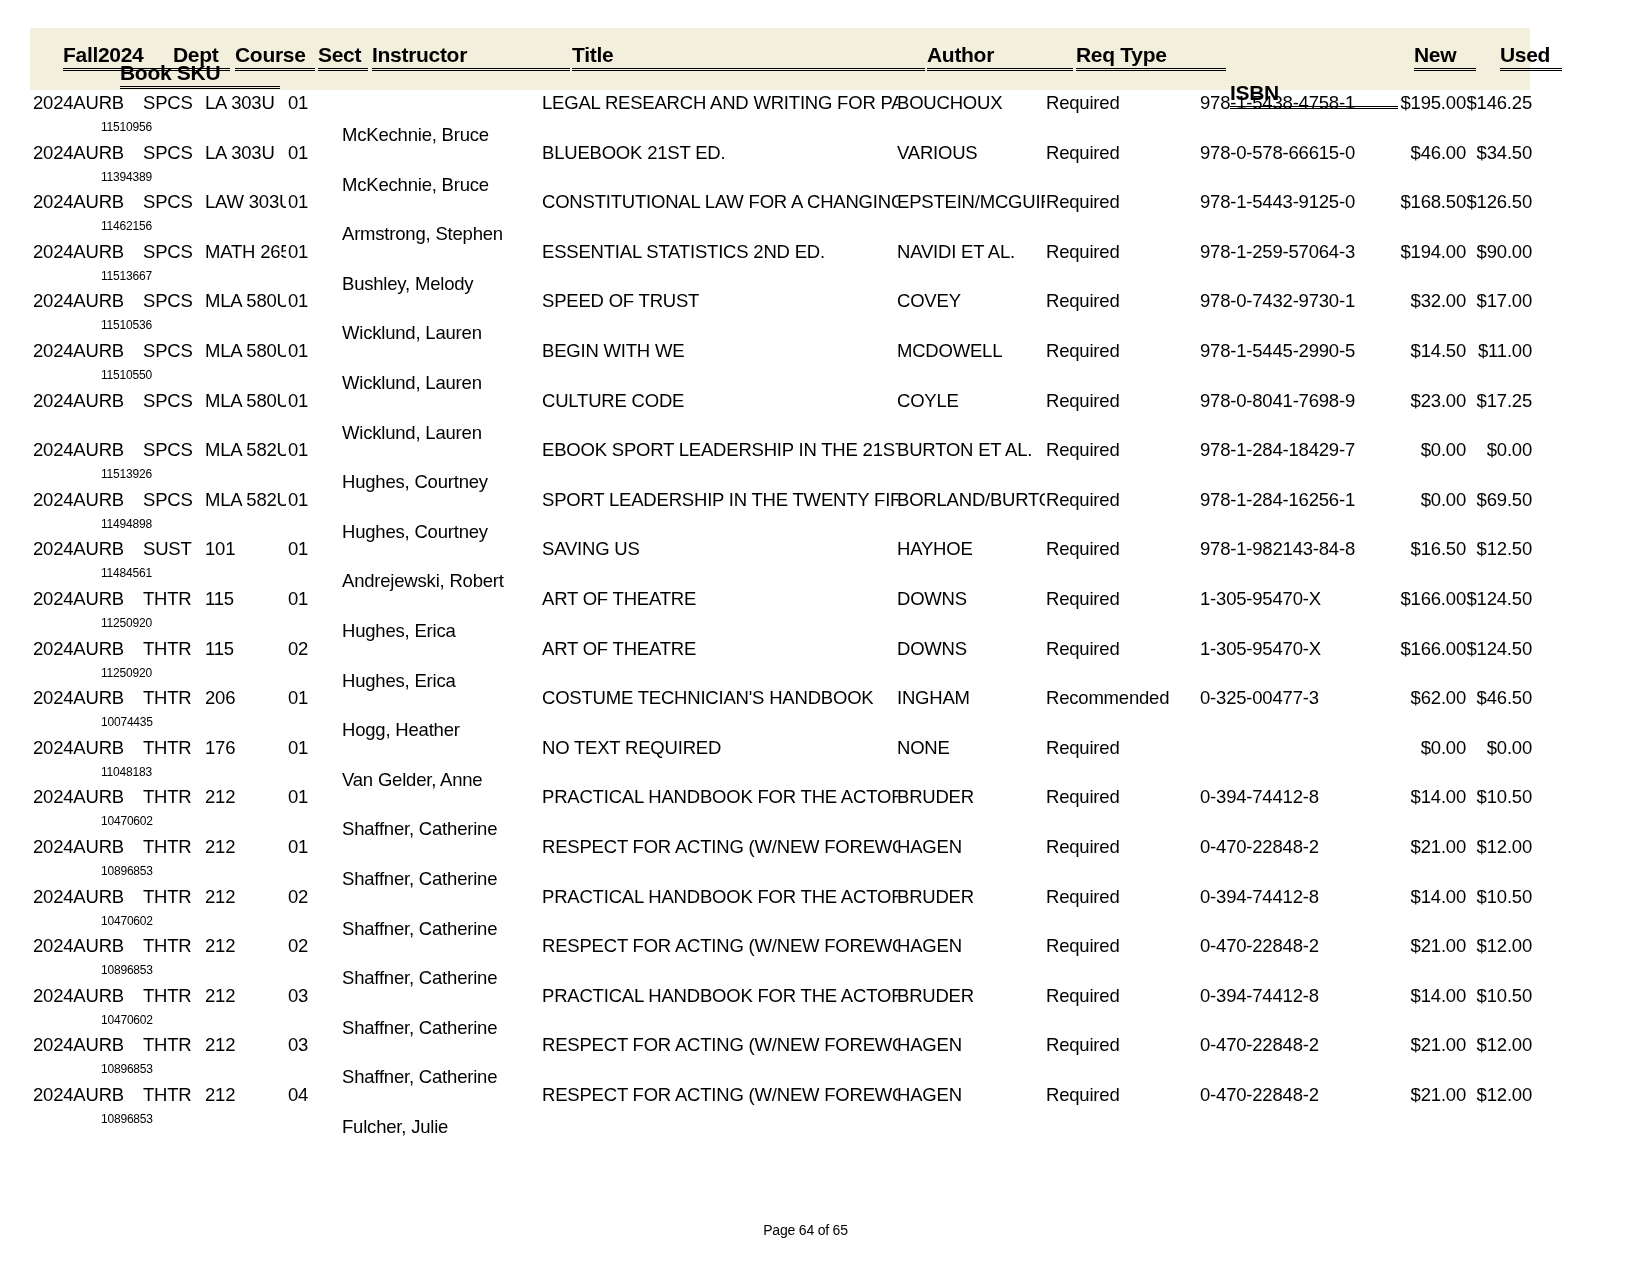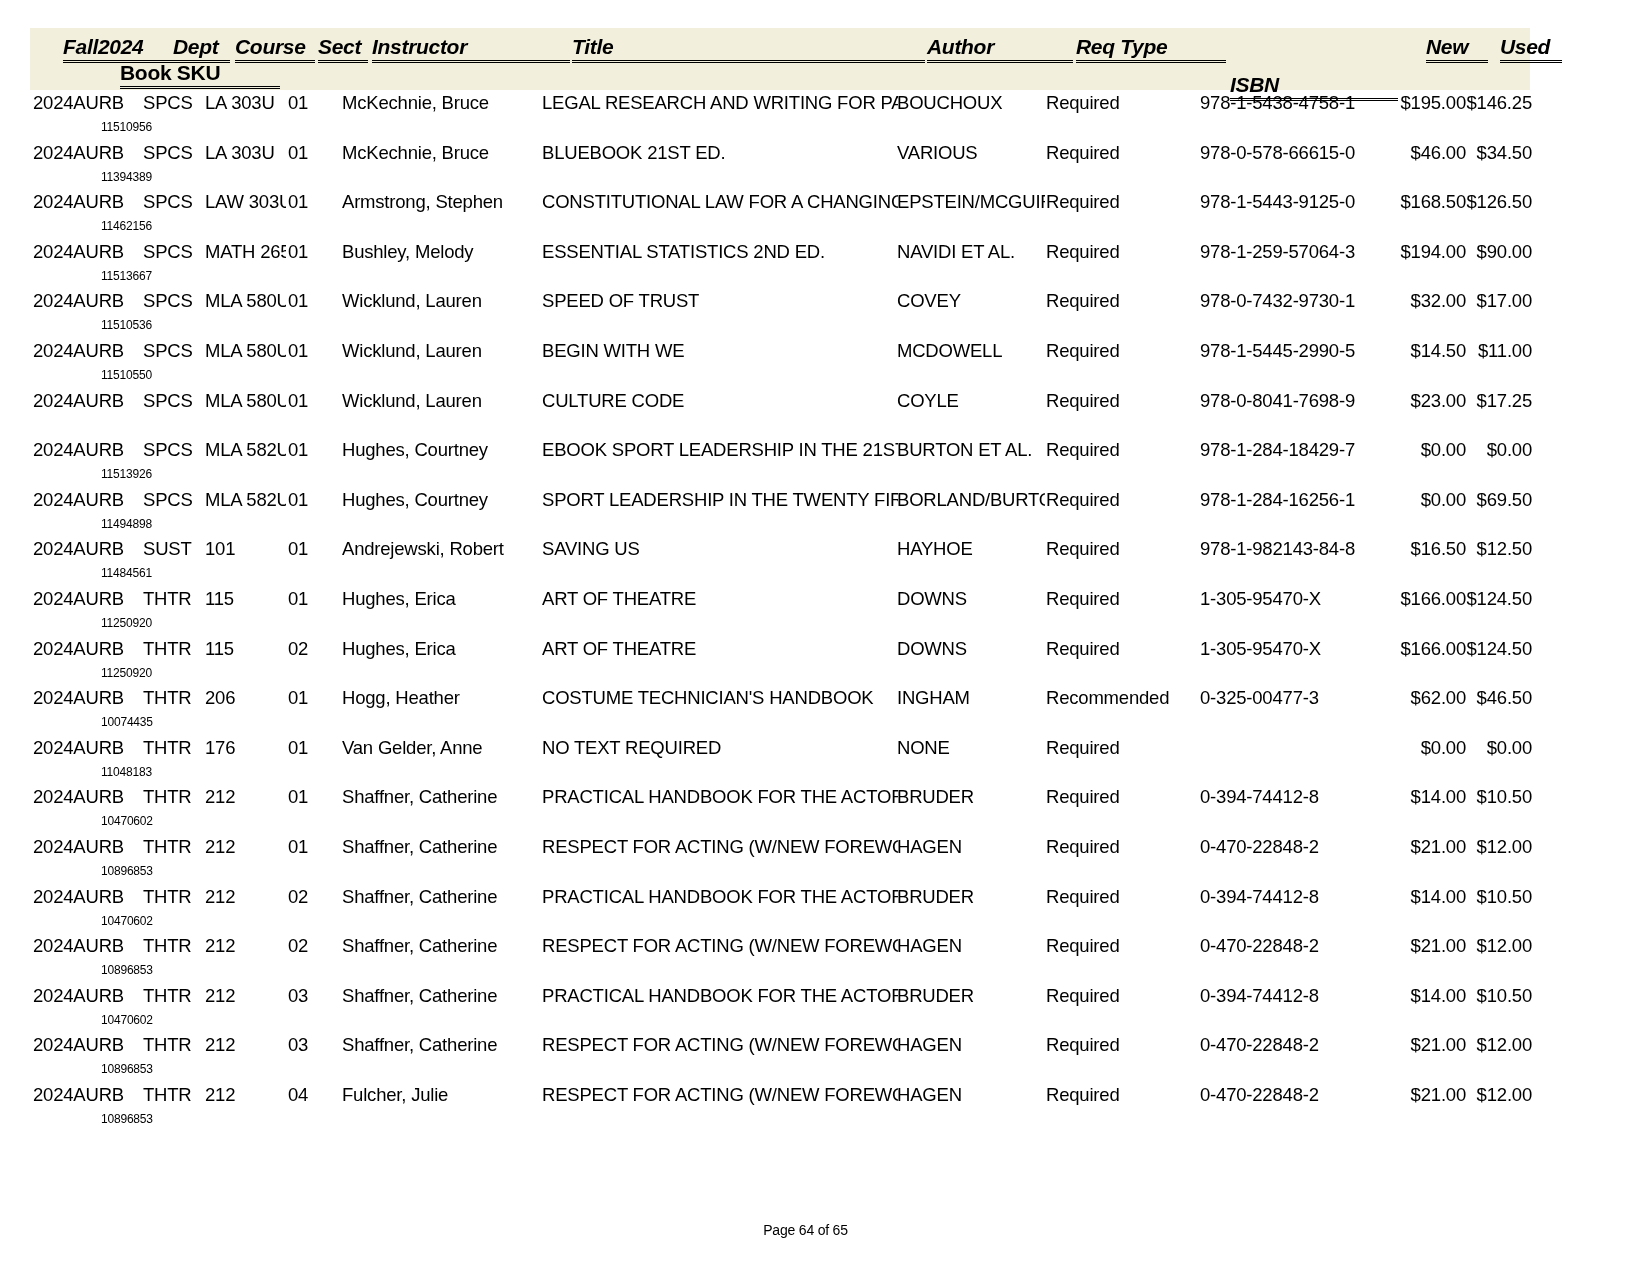--- a/index.html
+++ b/index.html
@@ -36,7 +36,7 @@
     width: 1500px;
     height: 30px;
   }
-  .hdr-row.r1 { top: 8px; font-style: italic; }
+  .hdr-row.r1 { top: 16px; }
   .hdr-row.r2 { top: 34px; }
 
   .hdr-cell {

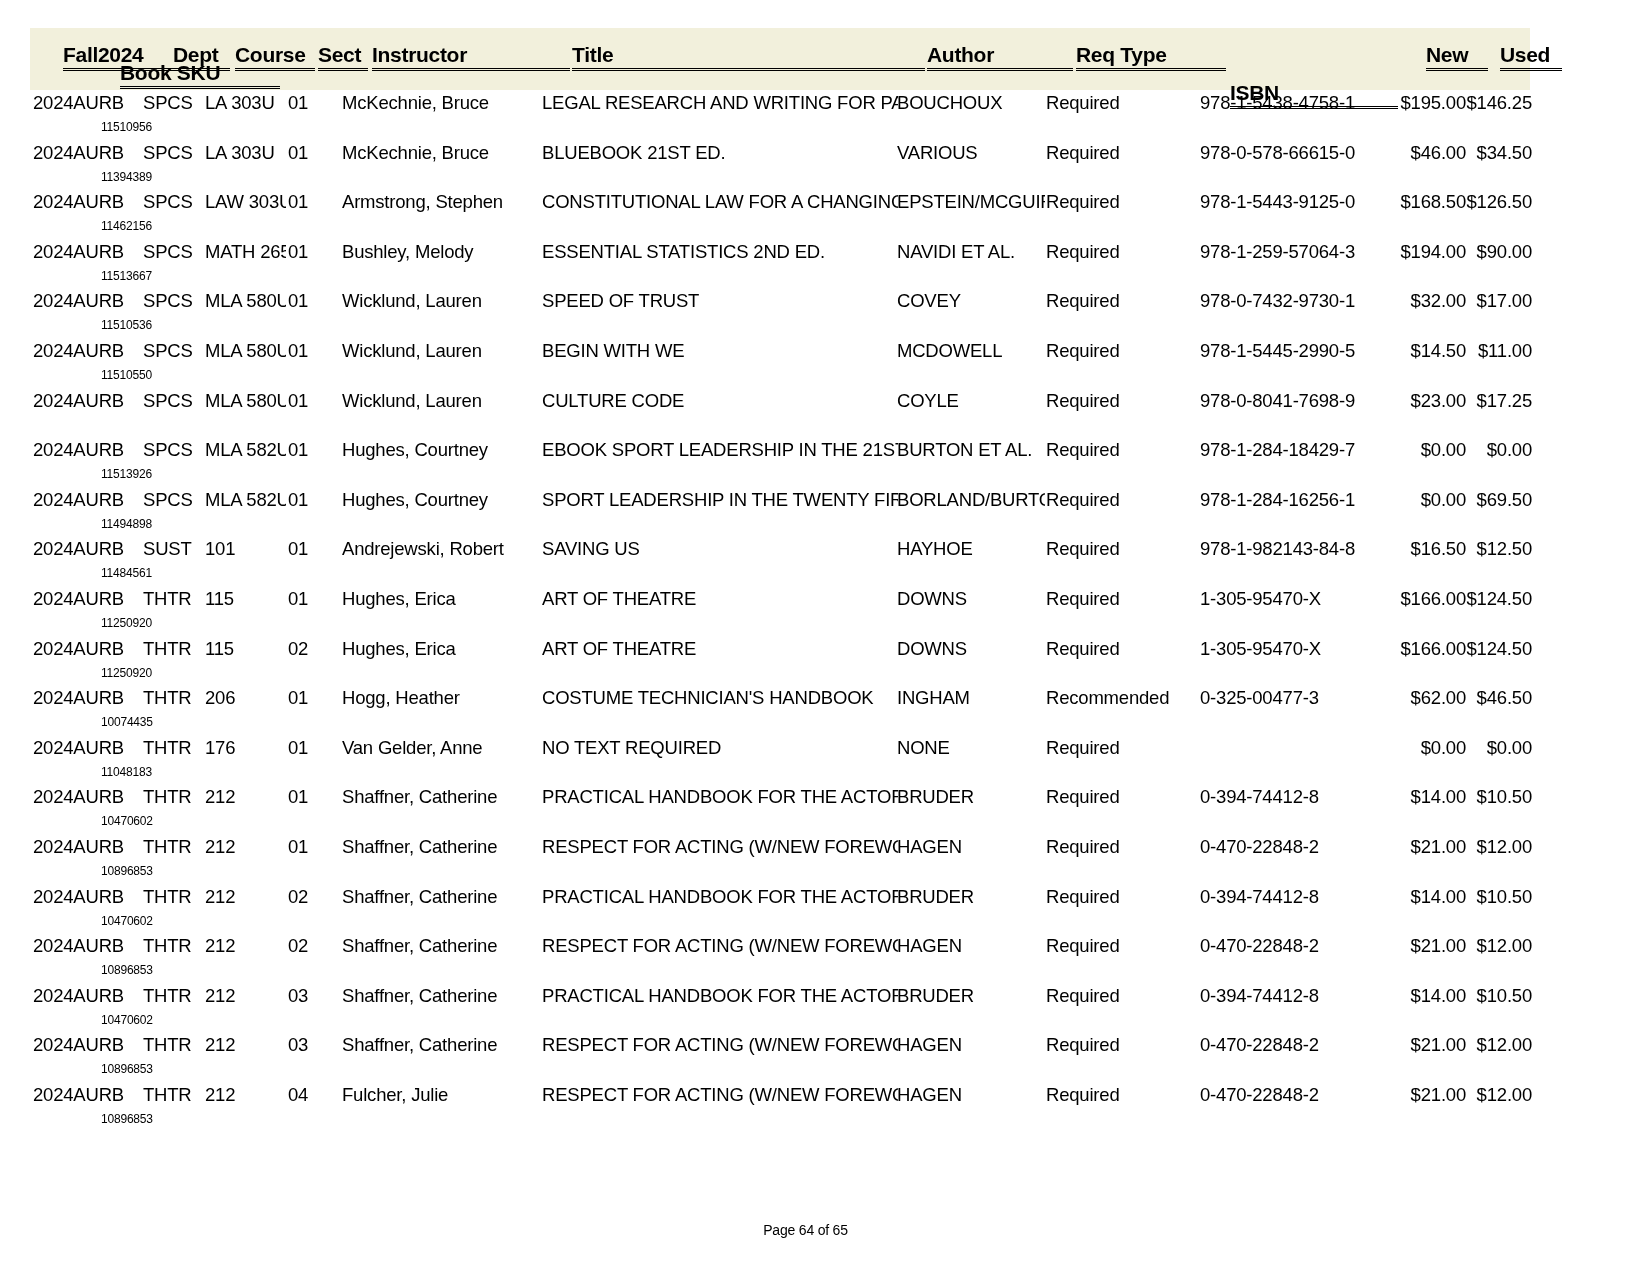--- a/index.html
+++ b/index.html
@@ -115,7 +115,7 @@
   .h-author { left: 897px;  width: 146px; }
   .h-req    { left: 1046px; width: 150px; }
   .h-isbn   { left: 1200px; width: 168px; margin-top: 38px; }
-  .h-new    { left: 1384px; width: 62px; margin-left: 12px;  }
+  .h-new    { left: 1384px; width: 62px;  }
   .h-used   { left: 1470px; width: 62px;  }
   .h-sku    { left: 90px;   width: 160px; }
 

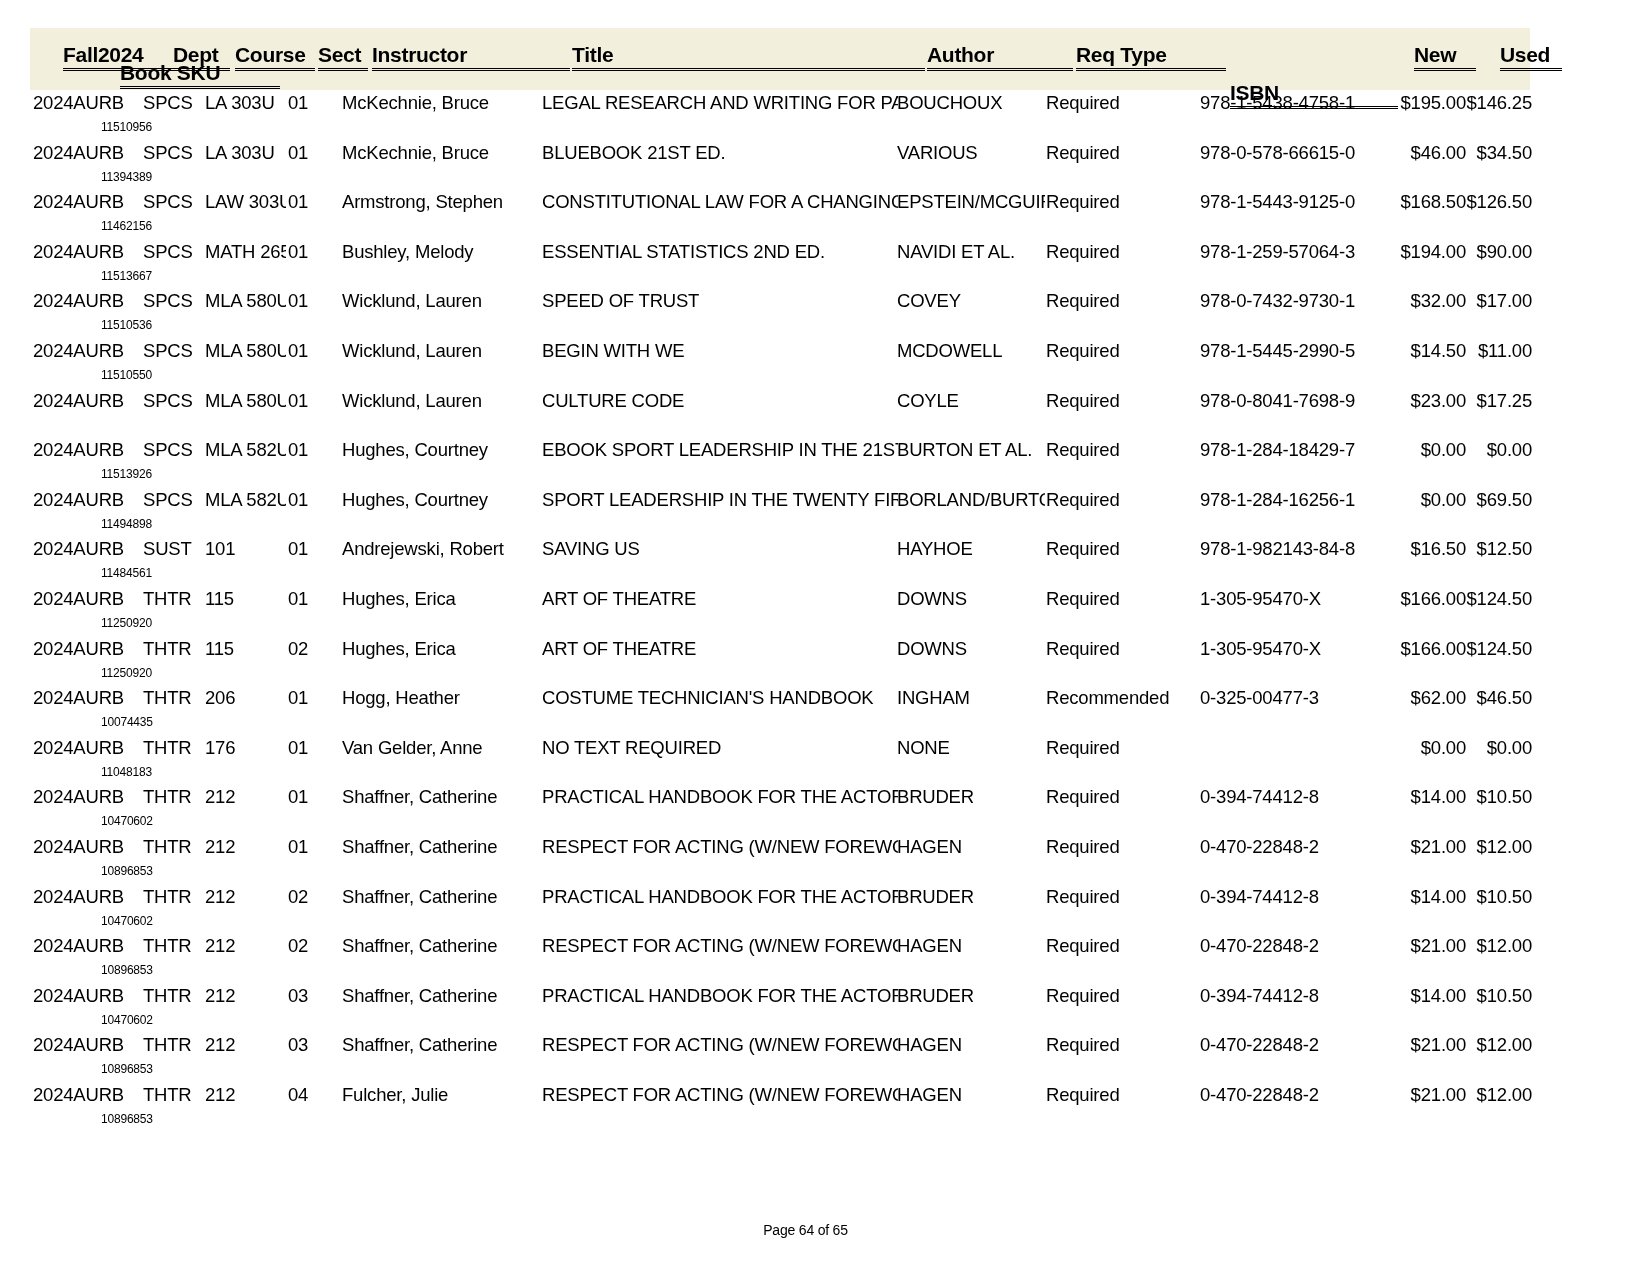--- a/index.html
+++ b/index.html
@@ -97,7 +97,7 @@
   .c-dept   { left: 143px;  width: 60px;  }
   .c-course { left: 205px;  width: 81px;  }
   .c-sect   { left: 288px;  width: 46px;  }
-  .c-instr  { left: 342px;  width: 198px; }
+  .c-instr  { left: 342px;  width: 198px; margin-top: 32px; }
   .c-title  { left: 542px;  width: 356px; }
   .c-author { left: 897px;  width: 148px; }
   .c-req    { left: 1046px; width: 152px; }

